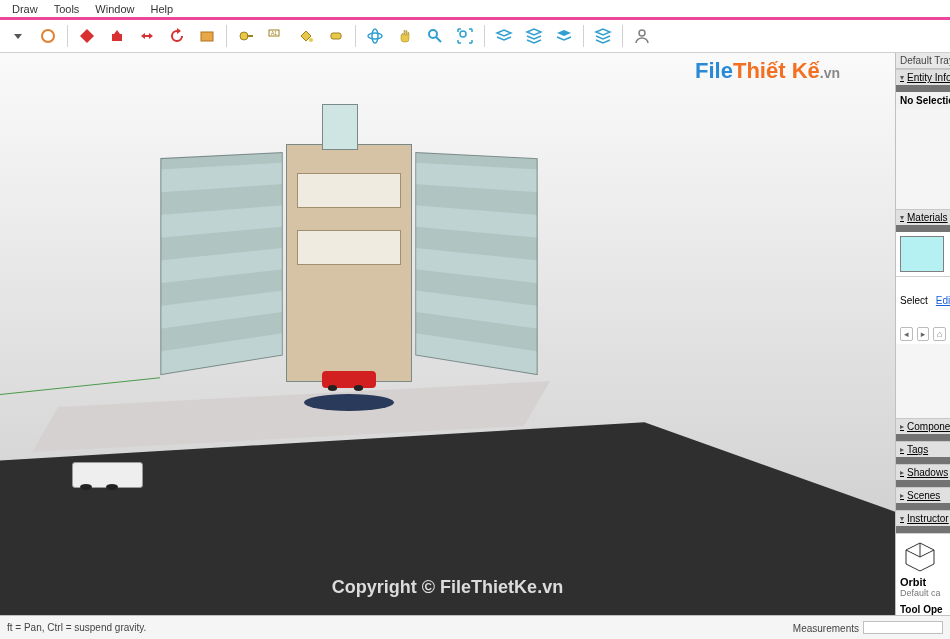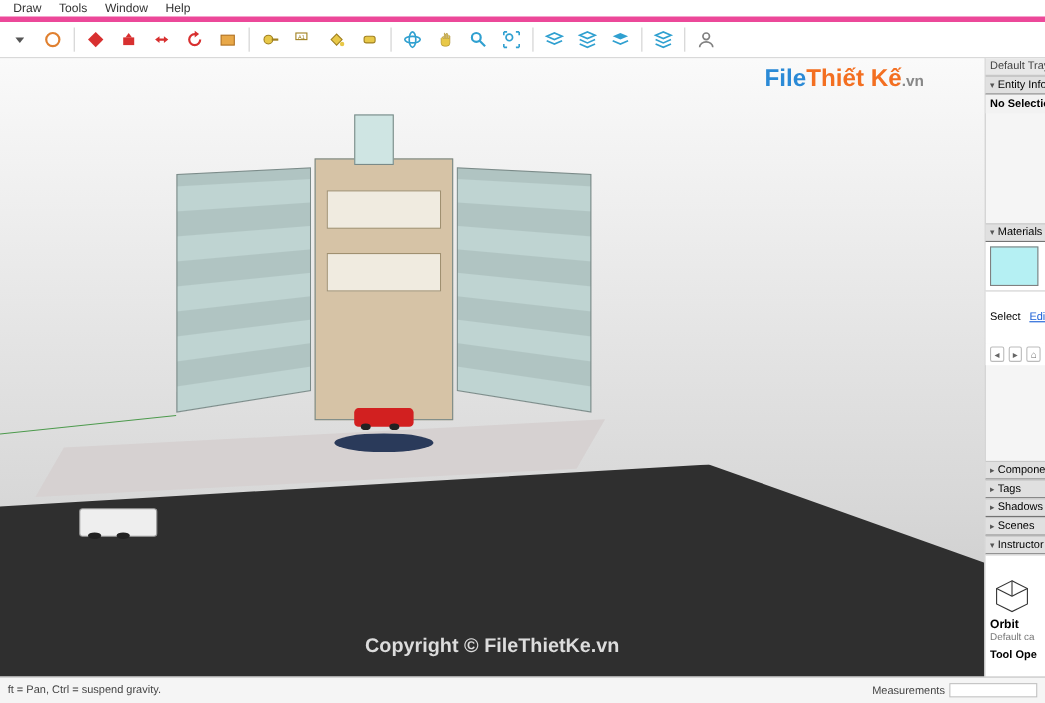--- a/index.html
+++ b/index.html
@@ -15,7 +15,7 @@
     .menu-bar {
       height: 20px;
       background: #fff;
-      border-bottom: 5px solid #ec4899;
+      border-bottom: 3px solid #ec4899;
       display: flex;
       align-items: center;
       padding: 0 4px;

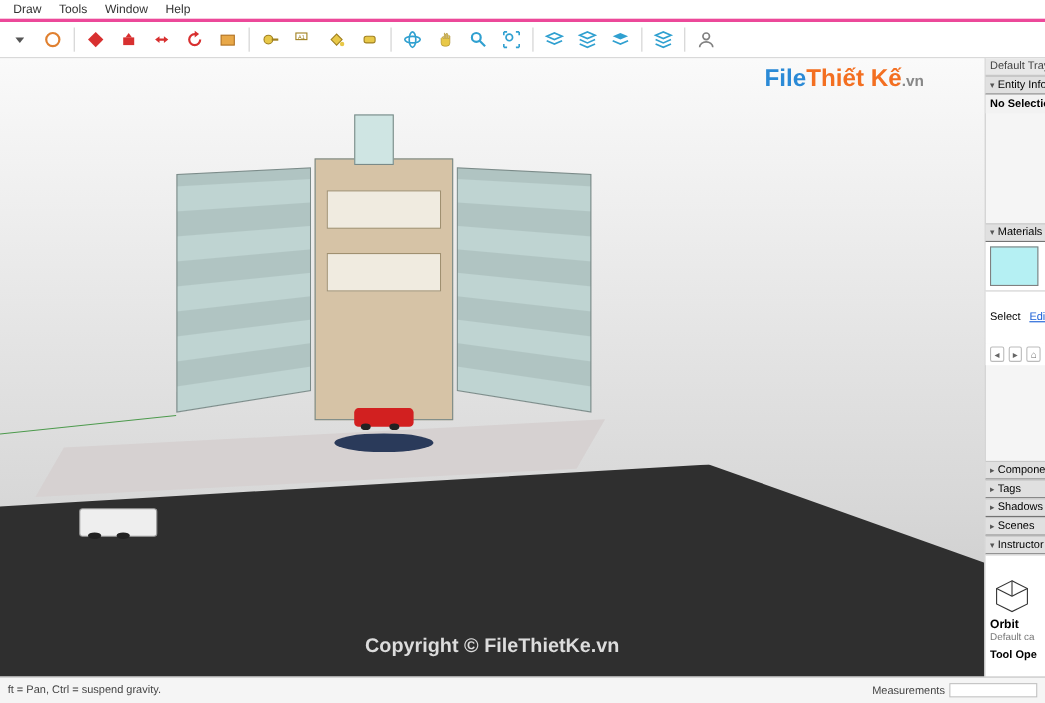--- a/index.html
+++ b/index.html
@@ -220,7 +220,7 @@
     .tray-panel-header {
       background: #e0e0e0;
       border-top: 1px solid #c8c8c8;
-      border-bottom: 1px solid #737373;
+      border-bottom: 7px solid #737373;
       padding: 2px 4px;
       font-size: 10px;
       display: flex;
@@ -229,6 +229,7 @@
       white-space: nowrap;
       overflow: hidden;
       cursor: pointer;
+      text-decoration: underline;
     }
     .tray-panel-header::before {
       content: "▸";

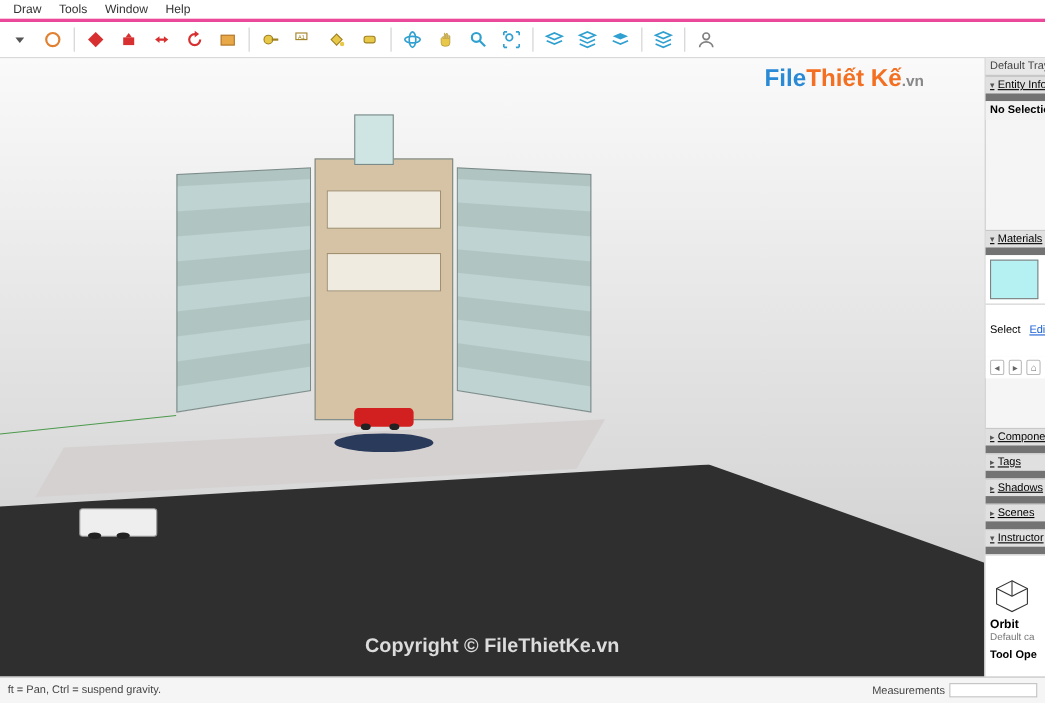--- a/index.html
+++ b/index.html
@@ -273,7 +273,7 @@
     .nav-icons span { width:14px; height:14px; border:1px solid #bbb; border-radius:2px; font-size:9px; display:flex; align-items:center; justify-content:center; color:#666; cursor:pointer; }
     .tray-gap { flex: 1; }
     .orbit-section {
-      padding: 20px 4px;
+      padding: 6px 4px;
       background:#fff;
       border-top:1px solid #d0d0d0;
     }

